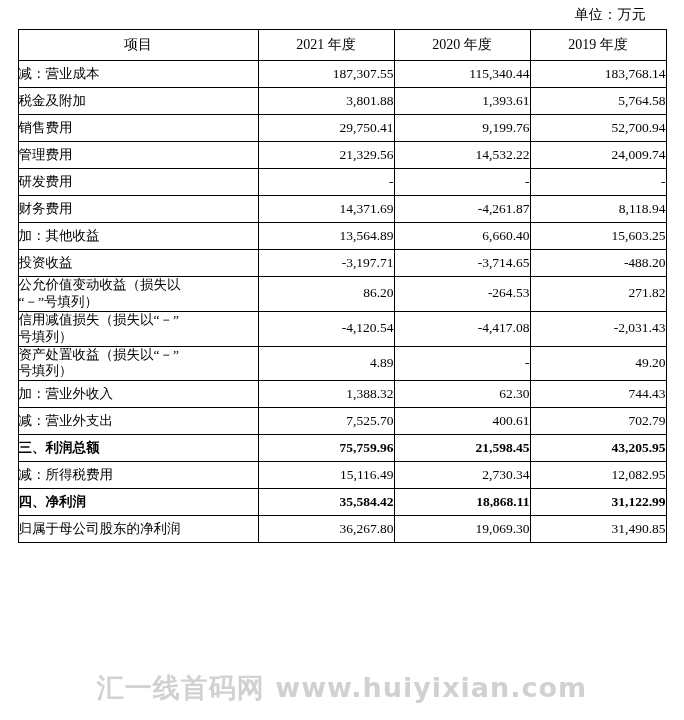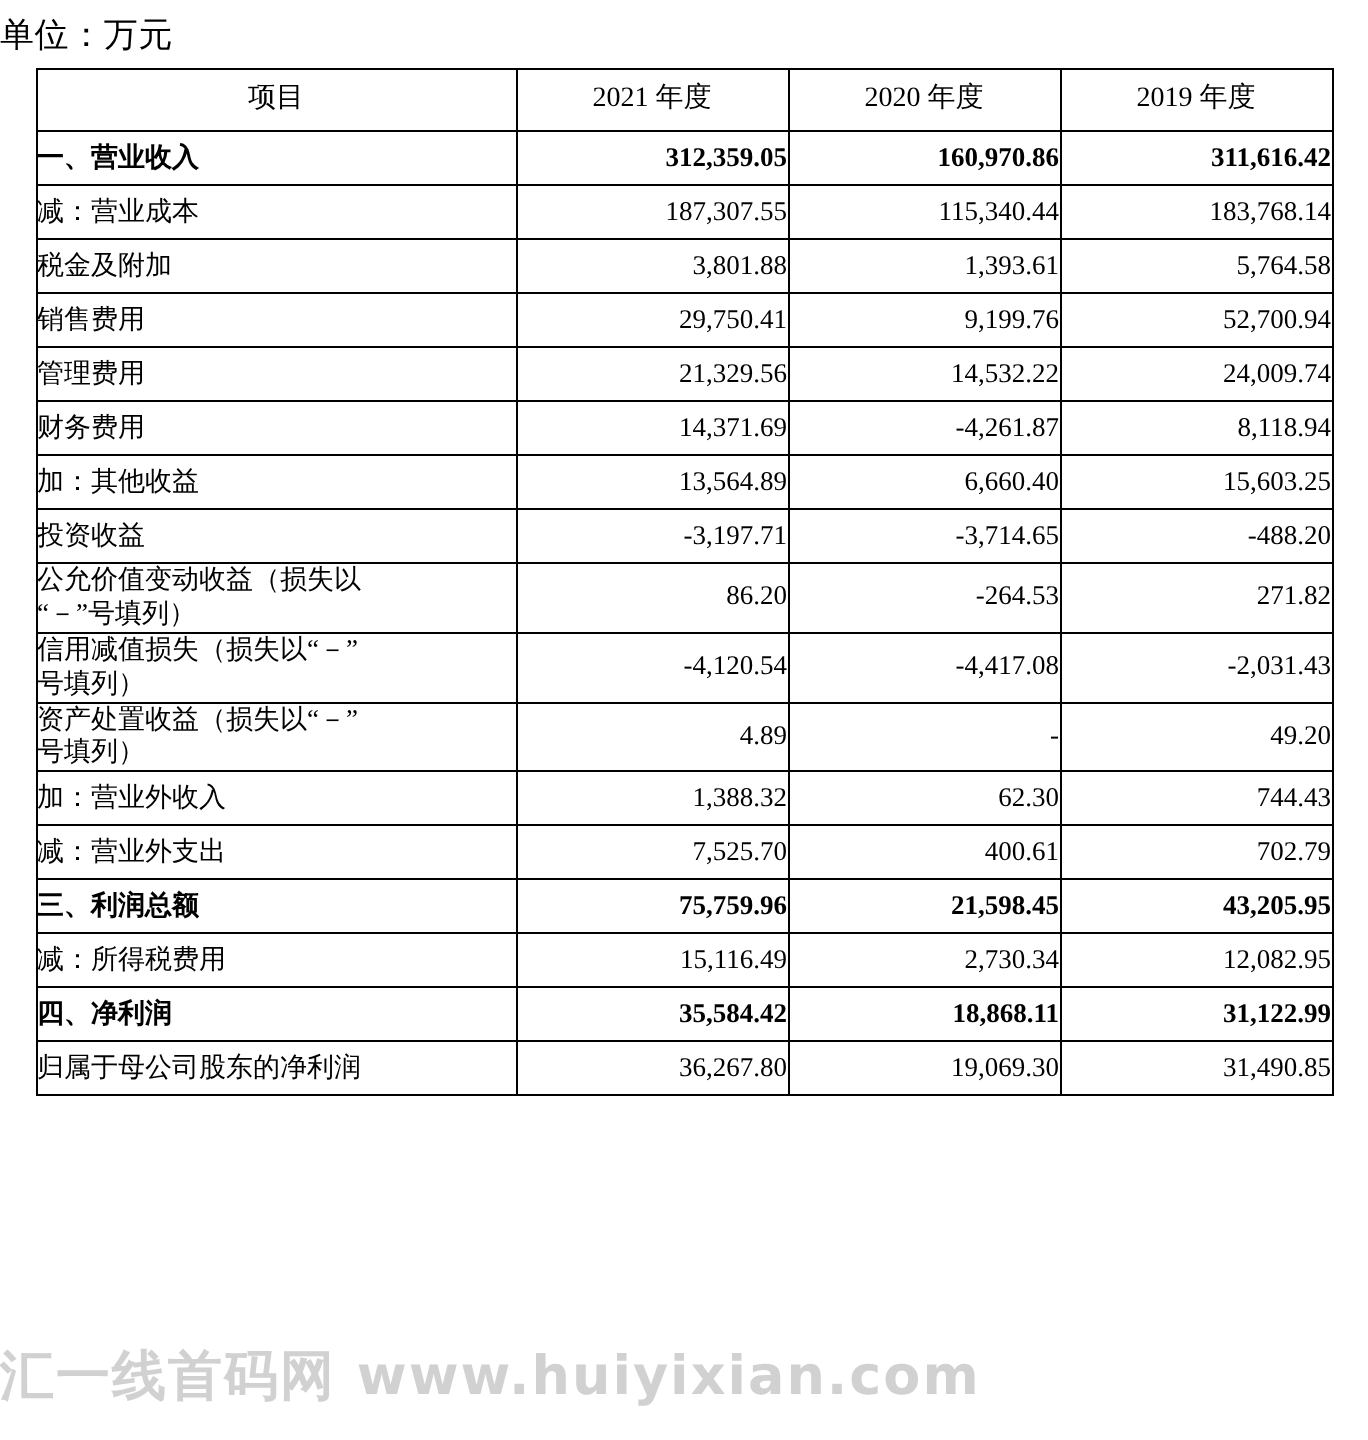--- a/index.html
+++ b/index.html
@@ -23,7 +23,8 @@
     padding: 0;
   }
   .unit-line {
-    font-size: 17px;
+    text-align: right;
+    font-size: 14px;
     padding: 6px 38px 5px 0;
     letter-spacing: 0.3px;
   }

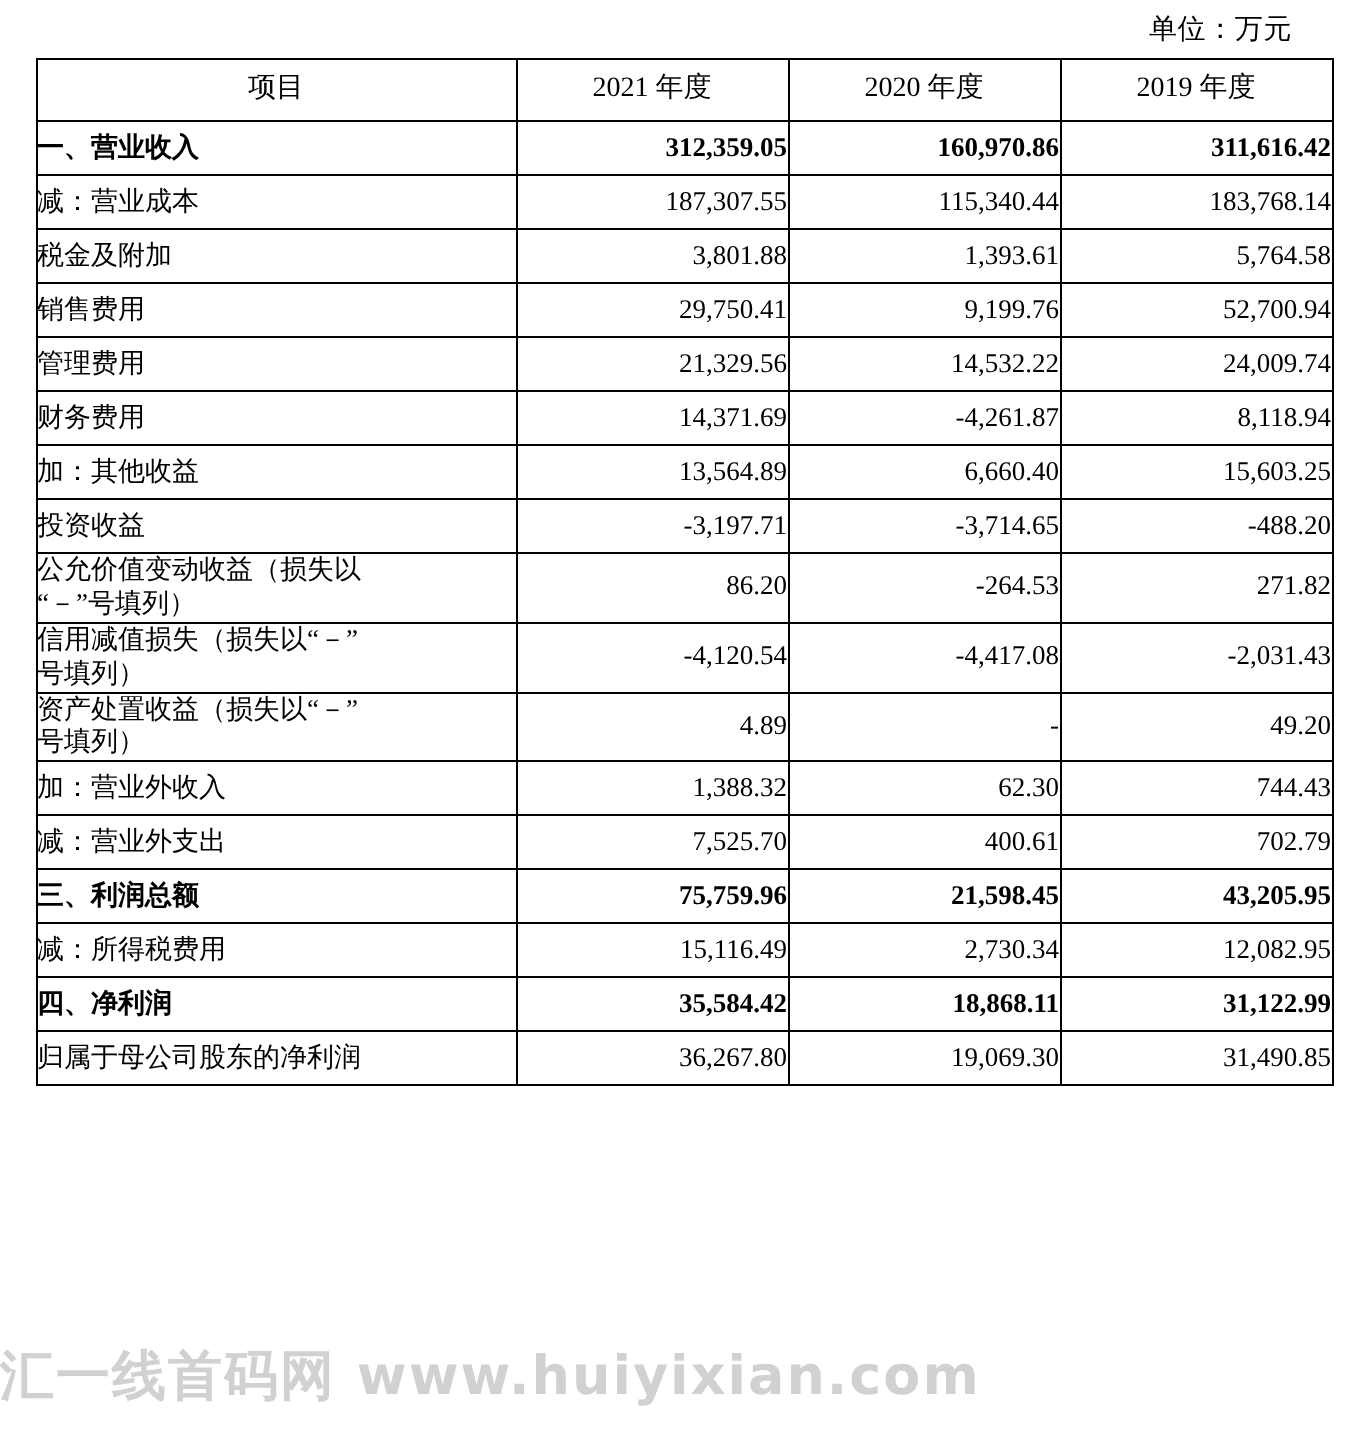--- a/index.html
+++ b/index.html
@@ -104,12 +104,6 @@
     </thead>
     <tbody id="tbody">
         <tr>
-          <td class="item ind0 bold">一、营业收入</td>
-          <td class="num bold">312,359.05</td>
-          <td class="num bold">160,970.86</td>
-          <td class="num bold">311,616.42</td>
-        </tr>
-        <tr>
           <td class="item ind0">减：营业成本</td>
           <td class="num">187,307.55</td>
           <td class="num">115,340.44</td>

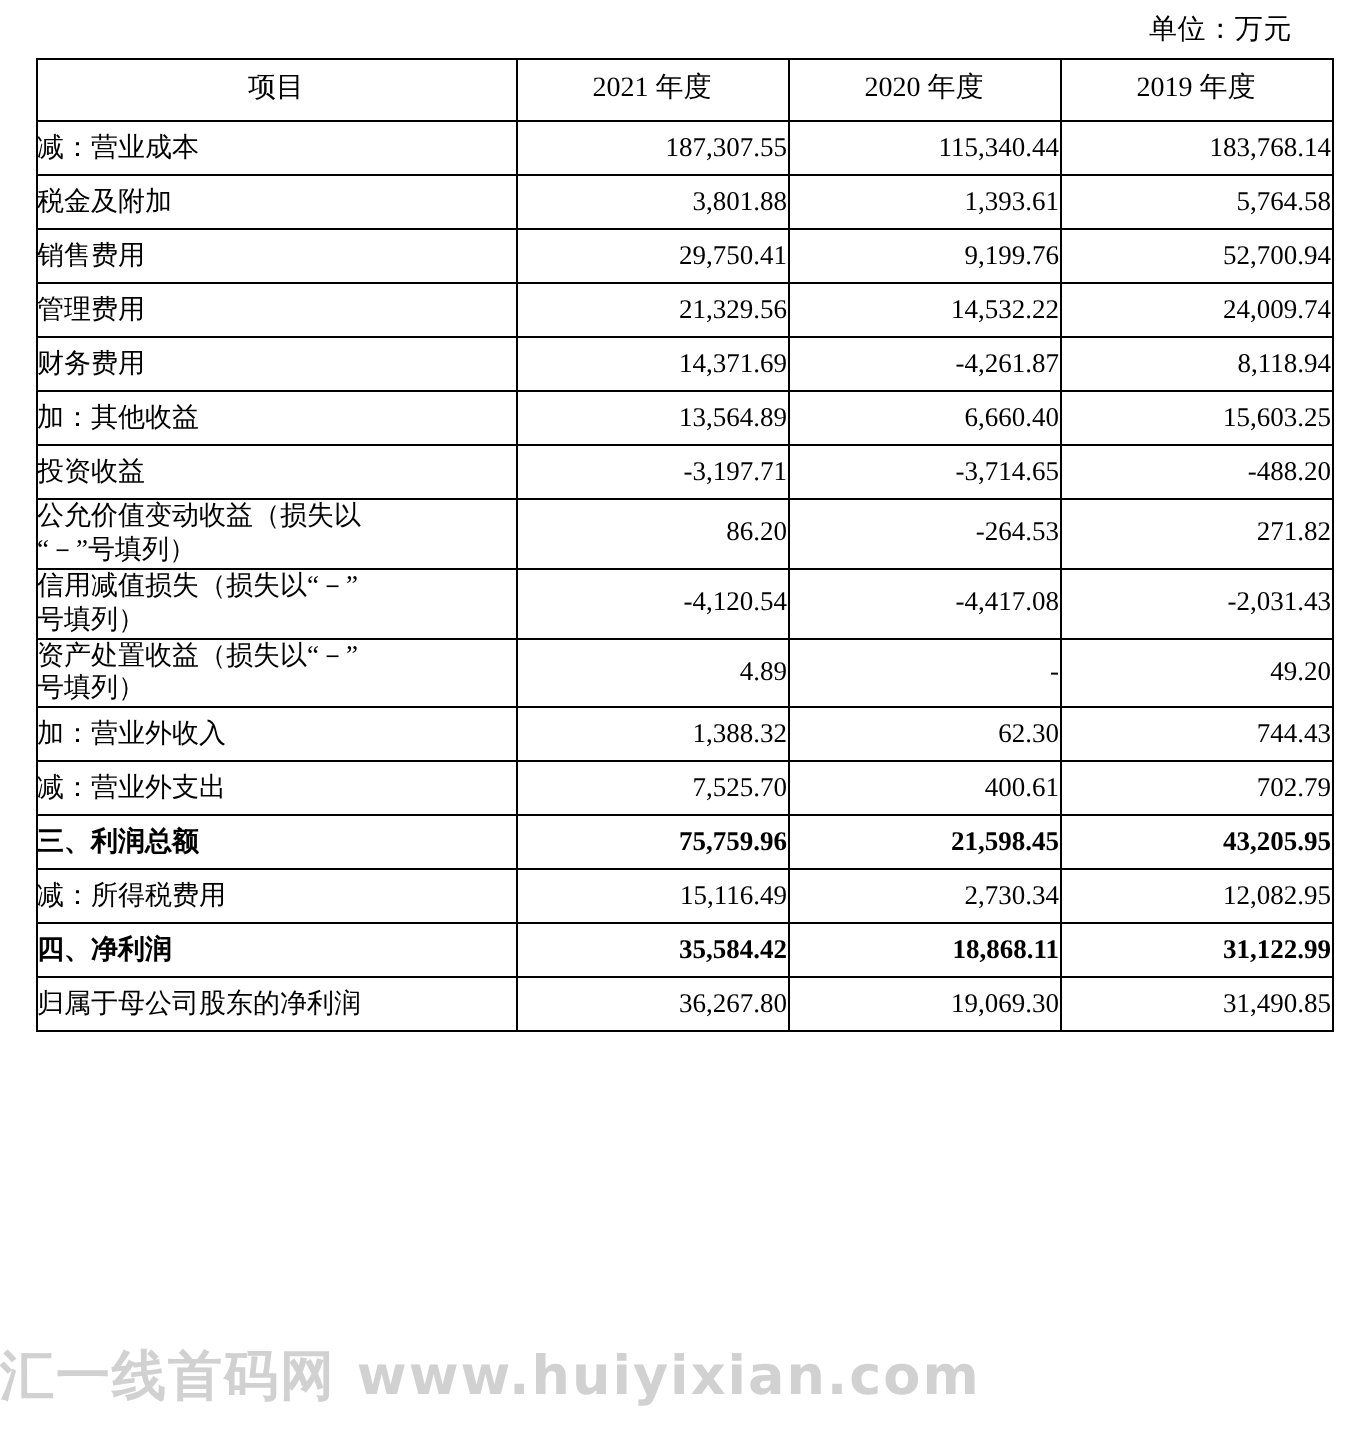--- a/index.html
+++ b/index.html
@@ -128,6 +128,12 @@
           <td class="num">24,009.74</td>
         </tr>
         <tr>
+          <td class="item ind1">研发费用</td>
+          <td class="num">-</td>
+          <td class="num">-</td>
+          <td class="num">-</td>
+        </tr>
+        <tr>
           <td class="item ind1">财务费用</td>
           <td class="num">14,371.69</td>
           <td class="num">-4,261.87</td>

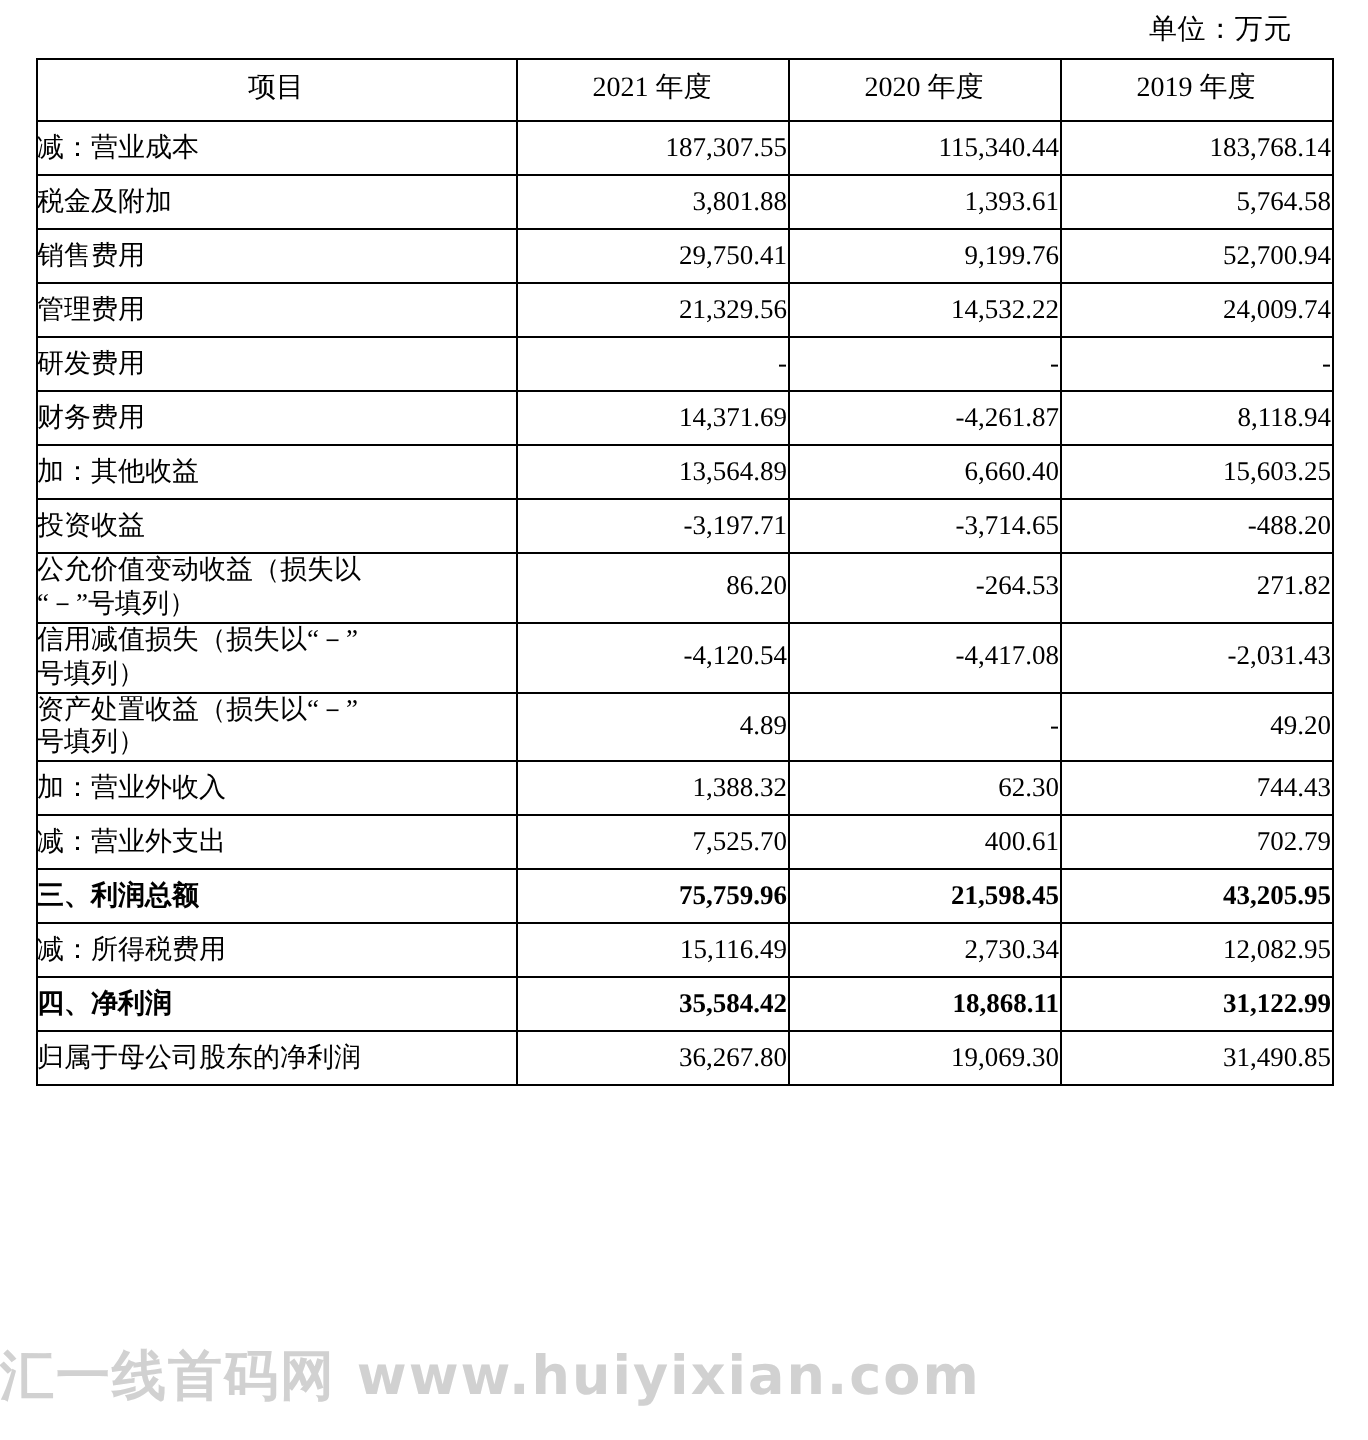--- a/index.html
+++ b/index.html
@@ -70,6 +70,7 @@
     left: 0;
     right: 0;
     bottom: 14px;
+    text-align: center;
     font-family: "DejaVu Sans", sans-serif;
     font-size: 27px;
     font-weight: bold;

